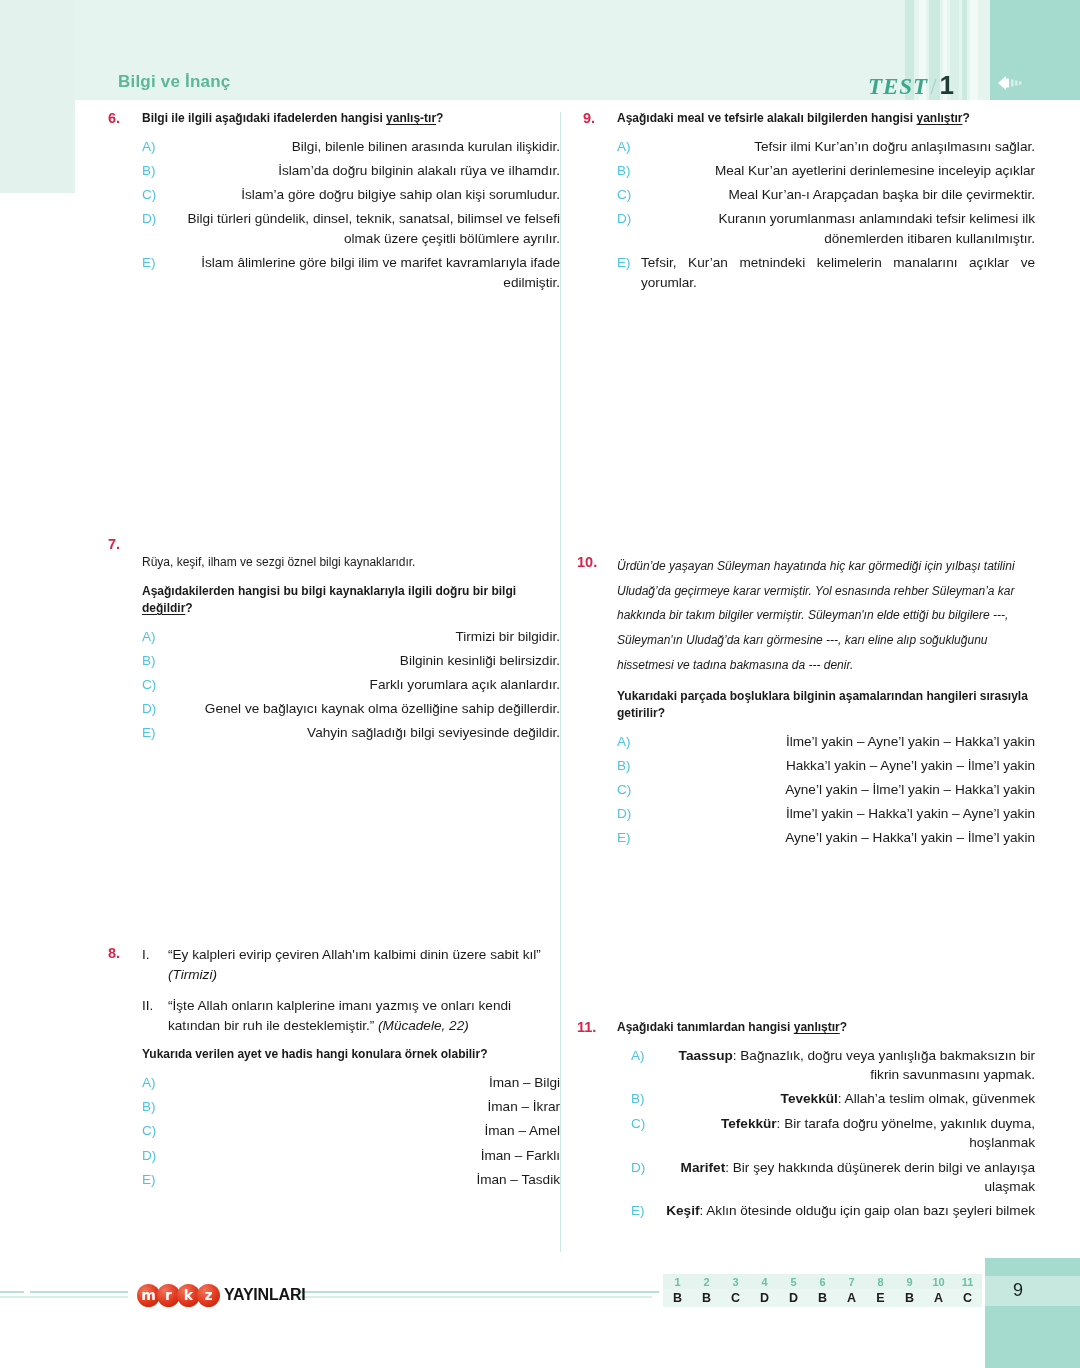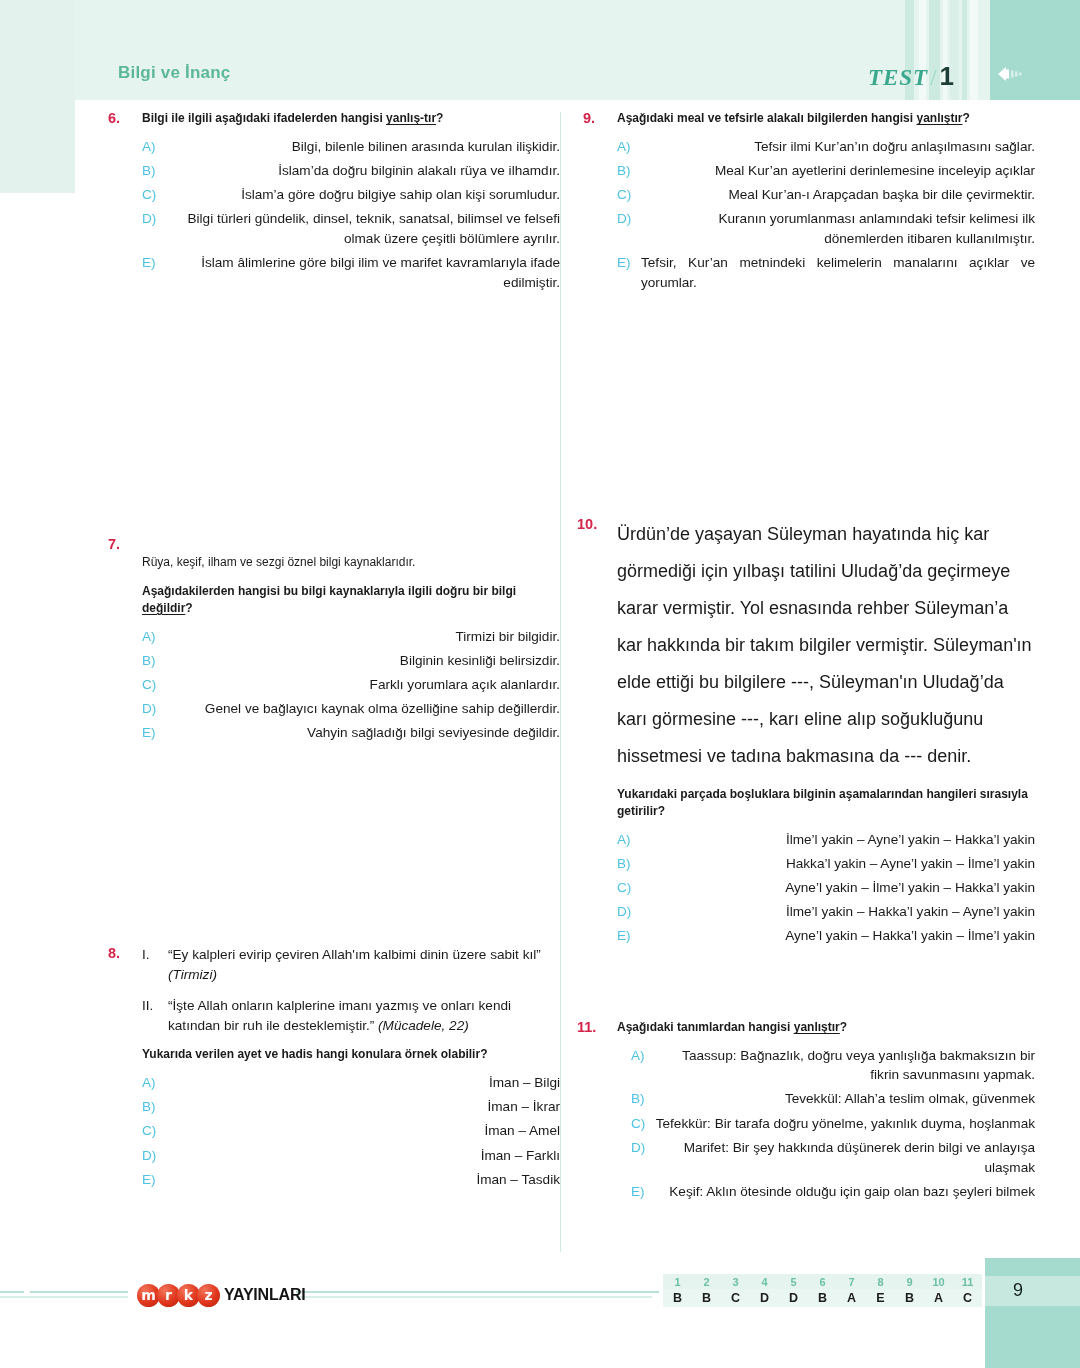--- a/index.html
+++ b/index.html
@@ -30,7 +30,7 @@
 
   
   .header{
-    position:absolute; top:63px; left:0; width:1080px; height:40px;padding-left:8px;
+    position:absolute; top:72px; left:0; width:1080px; height:40px;padding-left:8px;
   }
   .header-title{
     position:absolute; left:118px; top:0;

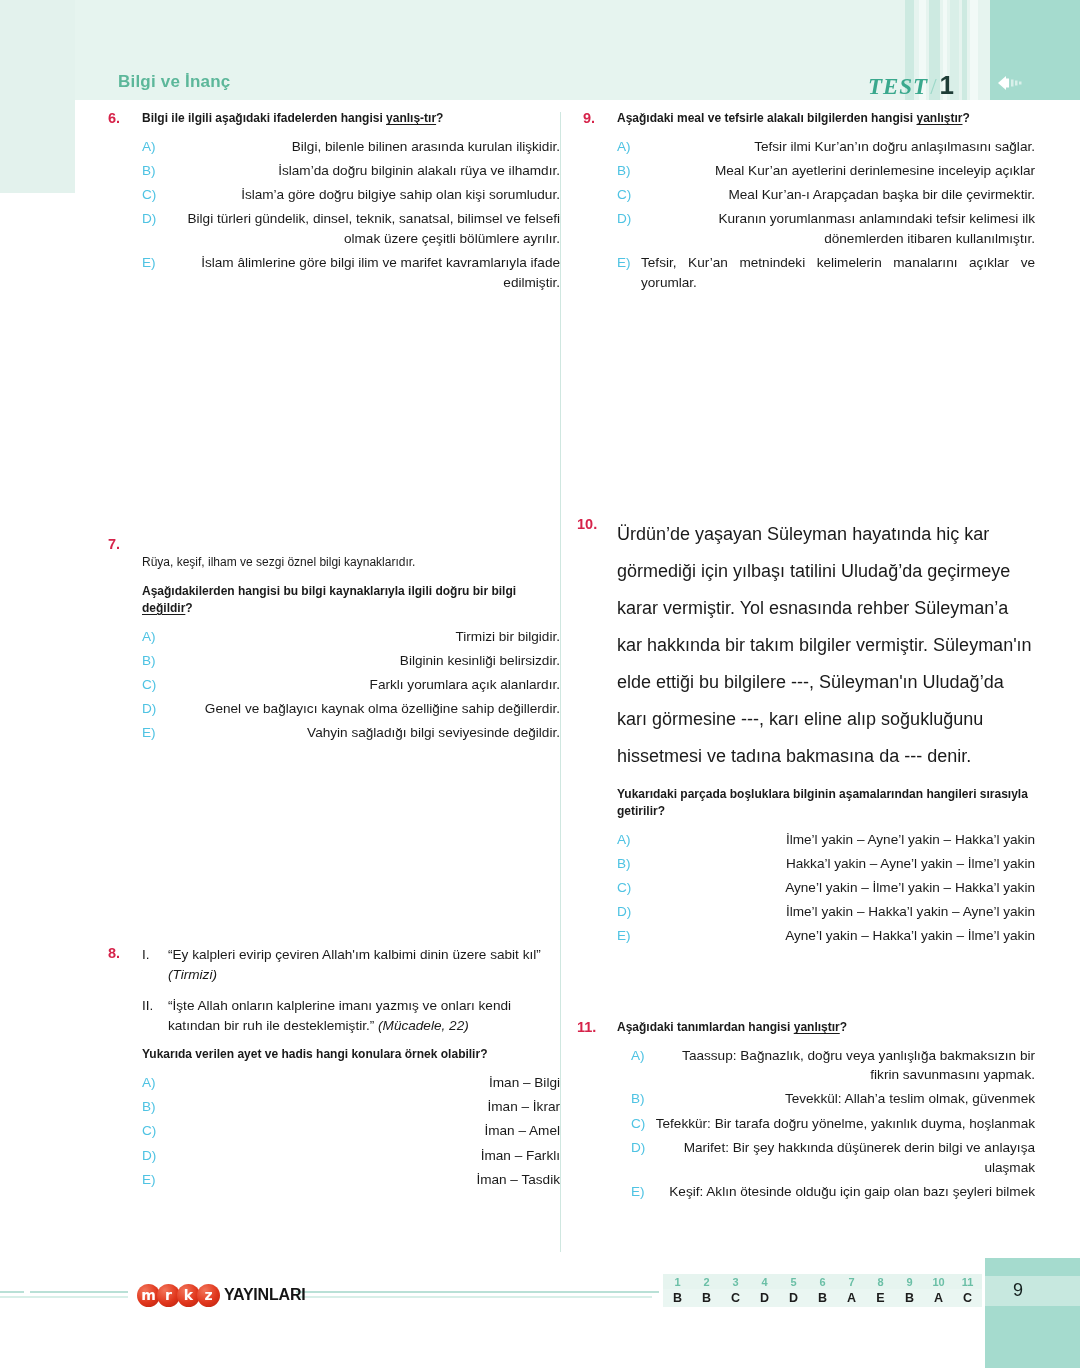--- a/index.html
+++ b/index.html
@@ -307,7 +307,7 @@
   </div>
 </div>
 
-<div class="q" style="left:583px; top:516px;">
+<div class="q" style="left:583px; top:554px;">
   <div class="q-num wide">10.</div>
   <div class="q-body">
     <div class="para">Ürdün’de yaşayan Süleyman hayatında hiç kar görmediği için yılbaşı tatilini Uludağ’da geçirmeye karar vermiştir. Yol esnasında rehber Süleyman’a kar hakkında bir takım bilgiler vermiştir. Süleyman'ın elde ettiği bu bilgilere ---, Süleyman'ın Uludağ’da karı görmesine ---, karı eline alıp soğukluğunu hissetmesi ve tadına bakmasına da --- denir.</div>

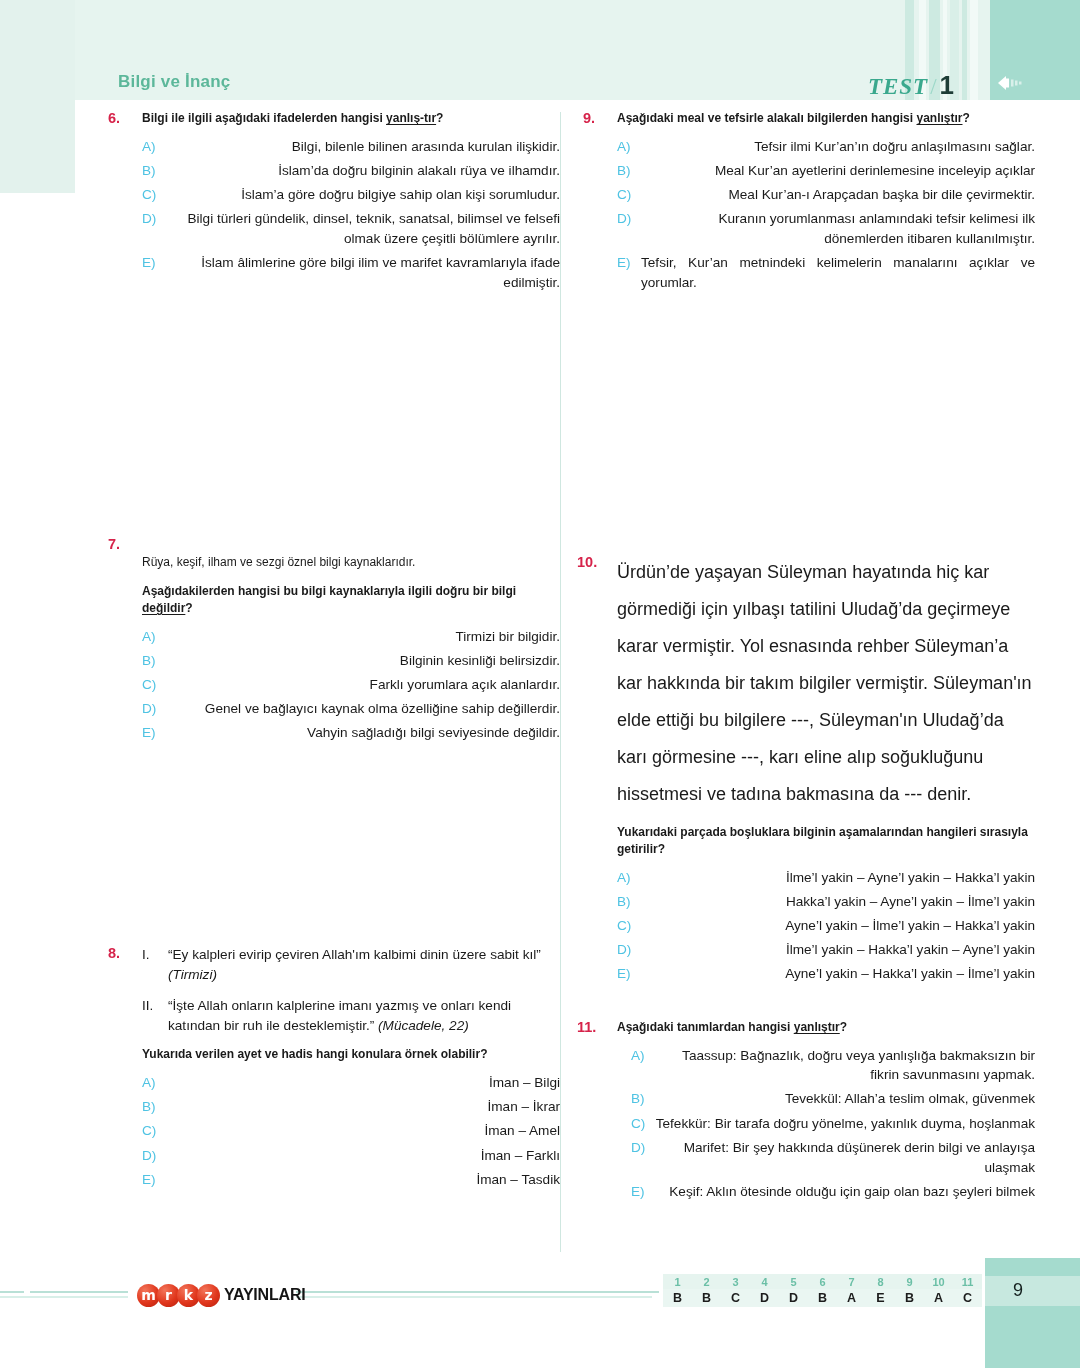--- a/index.html
+++ b/index.html
@@ -95,7 +95,7 @@
   .opt-text{ flex:1 1 auto;text-align:right; }
   .opt-text b{ font-weight:normal; }
 
-  .para{ line-height:2.06; font-size:18px; margin-bottom:10px; }
+  .para{ line-height:2.06; font-size:12px; margin-bottom:10px;font-style:italic; }
   .f-line{ position:absolute; height:2px; background:#b9e0d6; }
   .f-line2{ position:absolute; height:2px; background:#d8efe8; }
 

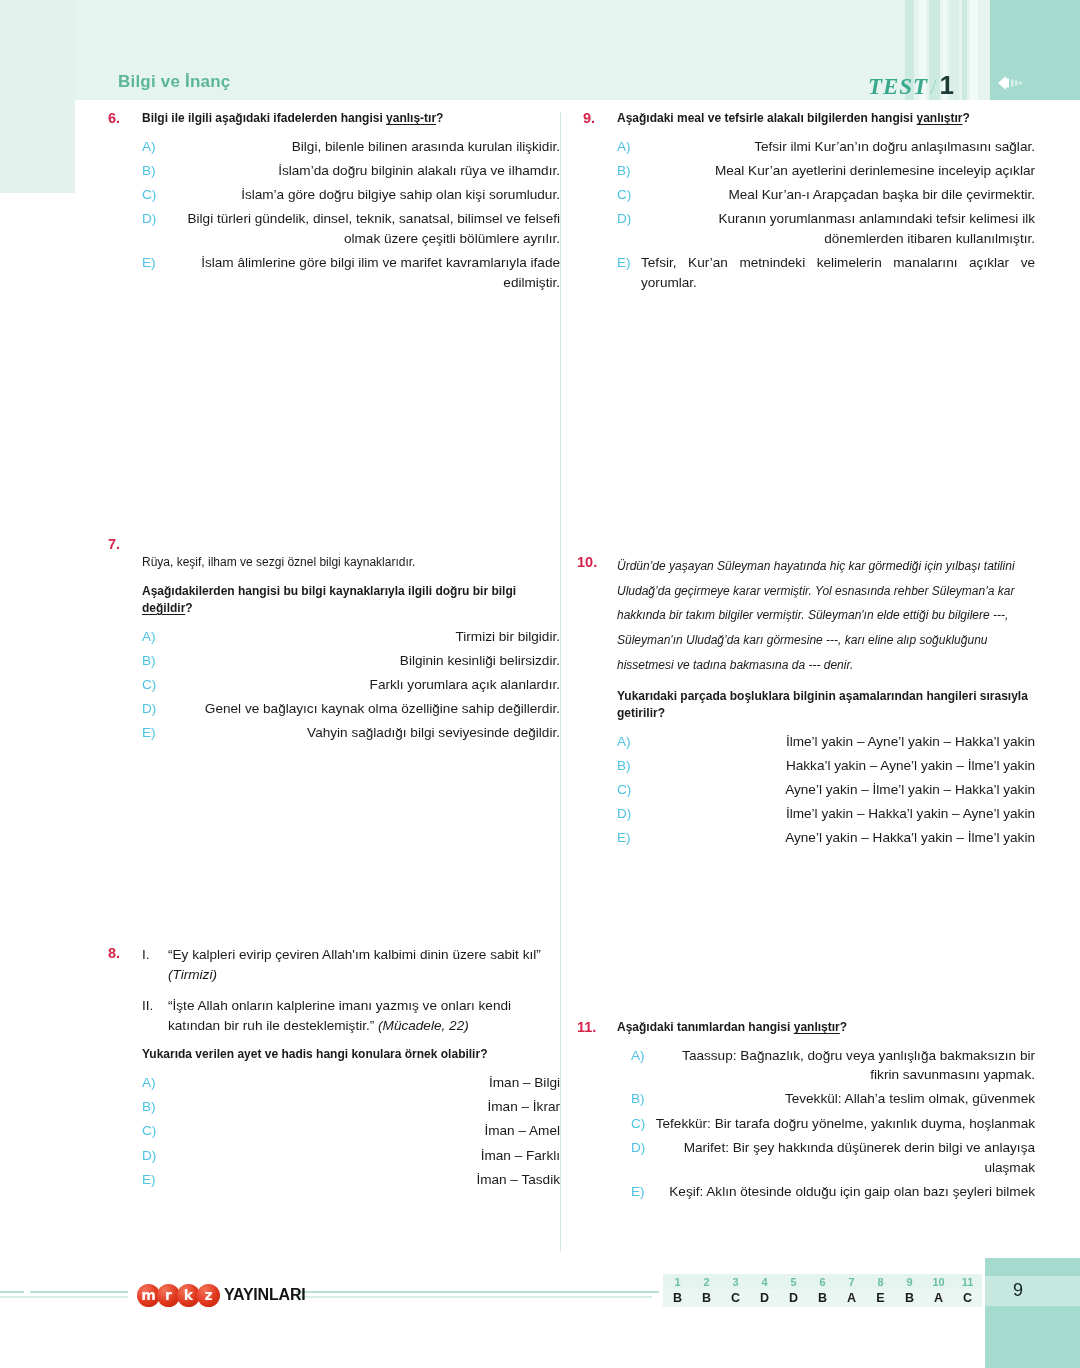--- a/index.html
+++ b/index.html
@@ -93,7 +93,7 @@
   }
   .opt-letter.tight{ flex:0 0 19px; width:19px; }
   .opt-text{ flex:1 1 auto;text-align:right; }
-  .opt-text b{ font-weight:normal; }
+  .opt-text b{ font-weight:bold; }
 
   .para{ line-height:2.06; font-size:12px; margin-bottom:10px;font-style:italic; }
   .f-line{ position:absolute; height:2px; background:#b9e0d6; }

